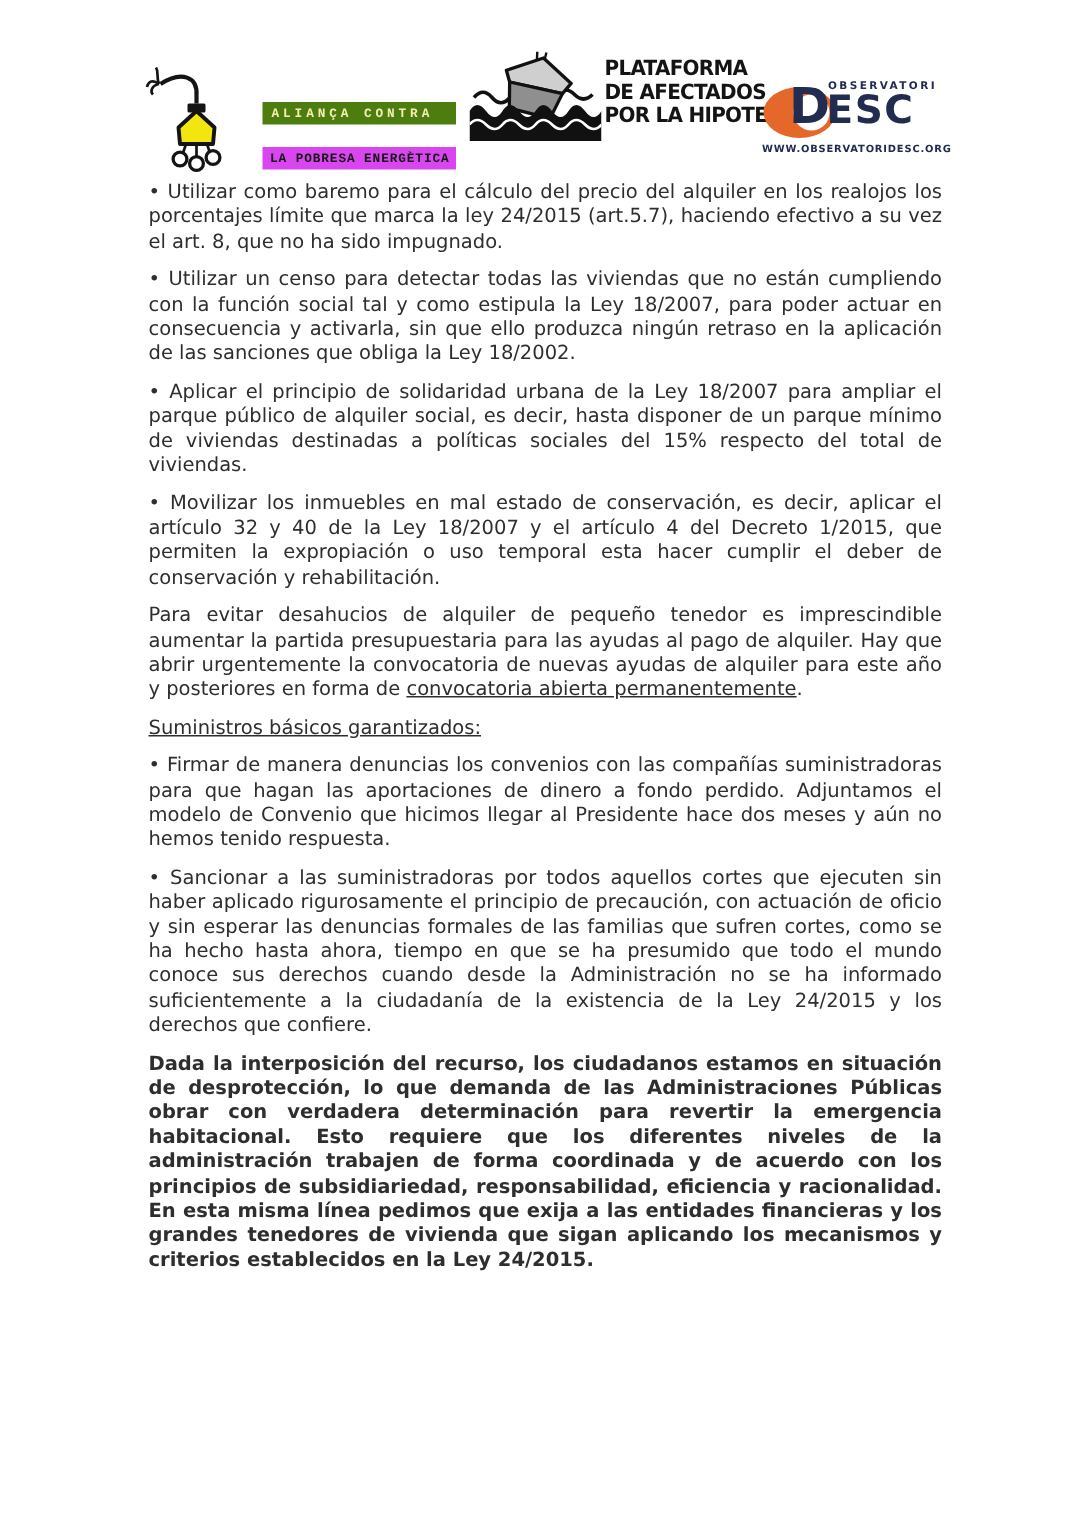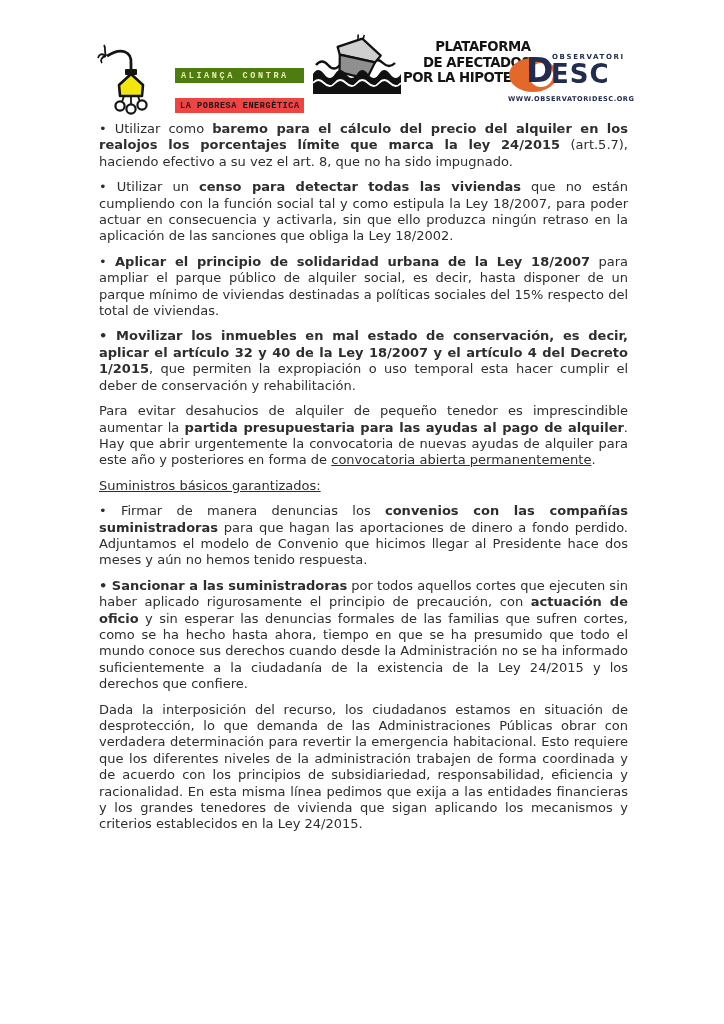--- a/index.html
+++ b/index.html
@@ -24,7 +24,7 @@
   .ape-bar2{background:#ef4444;color:#141414;font-size:8.5px;letter-spacing:0.6px;padding:3.5px 4px 3px 5px;margin-top:15px;}
 
   
-  .pah{position:absolute;left:313px;top:30px;width:180px;height:68px;text-align:right;}
+  .pah{position:absolute;left:313px;top:30px;width:180px;height:68px;}
   .pah-art{position:absolute;left:0;top:2px;}
   .pah-text{position:absolute;left:90px;top:9px;color:#141414;font-weight:bold;
     font-size:14px;line-height:15.5px;letter-spacing:-0.5px;transform:scaleX(0.95);transform-origin:left top;white-space:nowrap;}

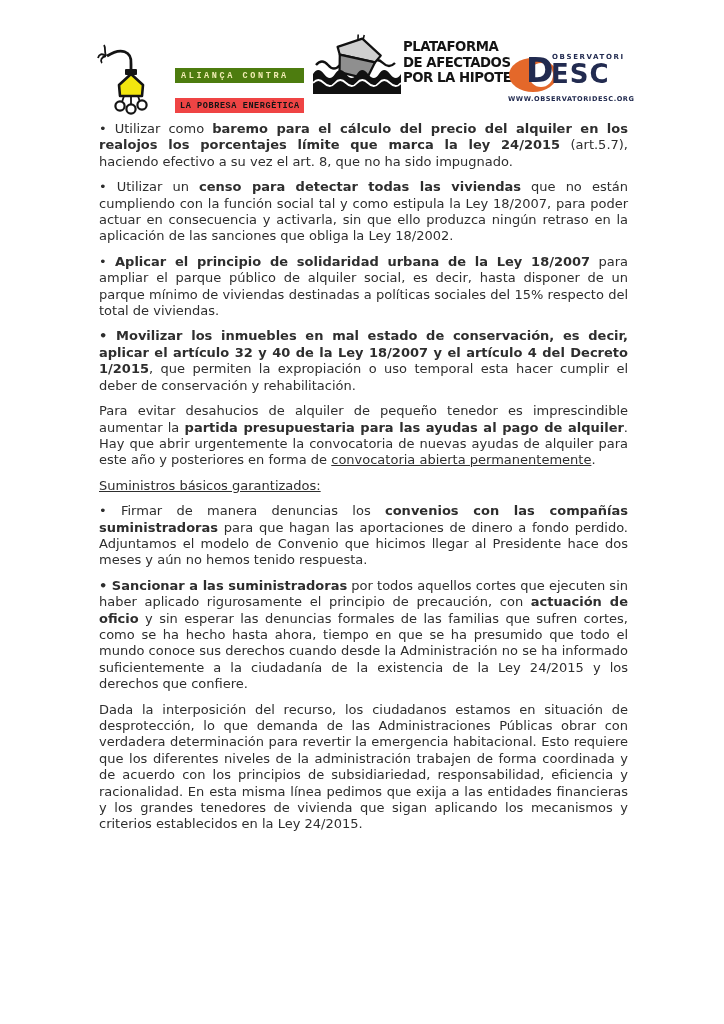--- a/index.html
+++ b/index.html
@@ -21,7 +21,7 @@
   .ape-bars{position:absolute;left:80px;top:26px;}
   .ape-bar{display:block;white-space:nowrap;font-family:"Liberation Mono",monospace;font-weight:bold;line-height:1;}
   .ape-bar1{background:#4d7c0f;color:#f2edb4;font-size:8.5px;letter-spacing:2.6px;padding:3.5px 5px 3px 6px;margin-bottom:1px;}
-  .ape-bar2{background:#ef4444;color:#141414;font-size:8.5px;letter-spacing:0.6px;padding:3.5px 4px 3px 5px;margin-top:15px;}
+  .ape-bar2{background:#d946ef;color:#141414;font-size:8.5px;letter-spacing:0.6px;padding:3.5px 4px 3px 5px;margin-top:15px;}
 
   
   .pah{position:absolute;left:313px;top:30px;width:180px;height:68px;}

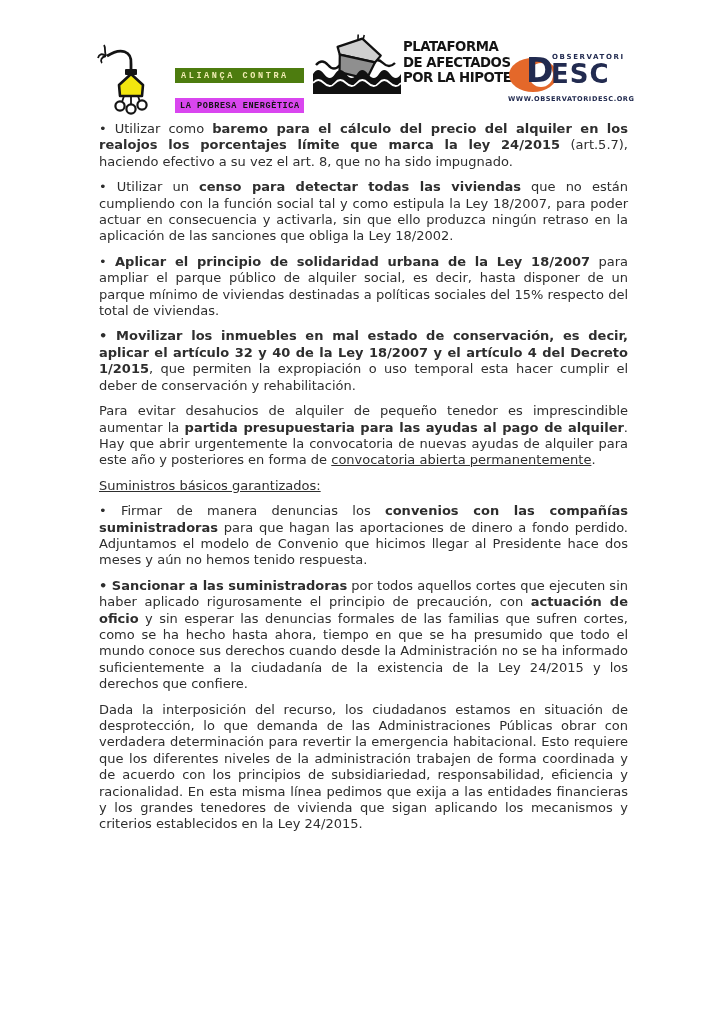--- a/index.html
+++ b/index.html
@@ -45,7 +45,7 @@
   }
   .doc p{margin:0 0 9px 0;}
   .doc p:last-child{margin-bottom:12px;}
-  .doc .b{font-weight:bold;margin-top:37px;}
+  .doc .b{font-weight:normal;margin-top:37px;}
   .doc .u{text-decoration:underline;}
 </style>
 </head>

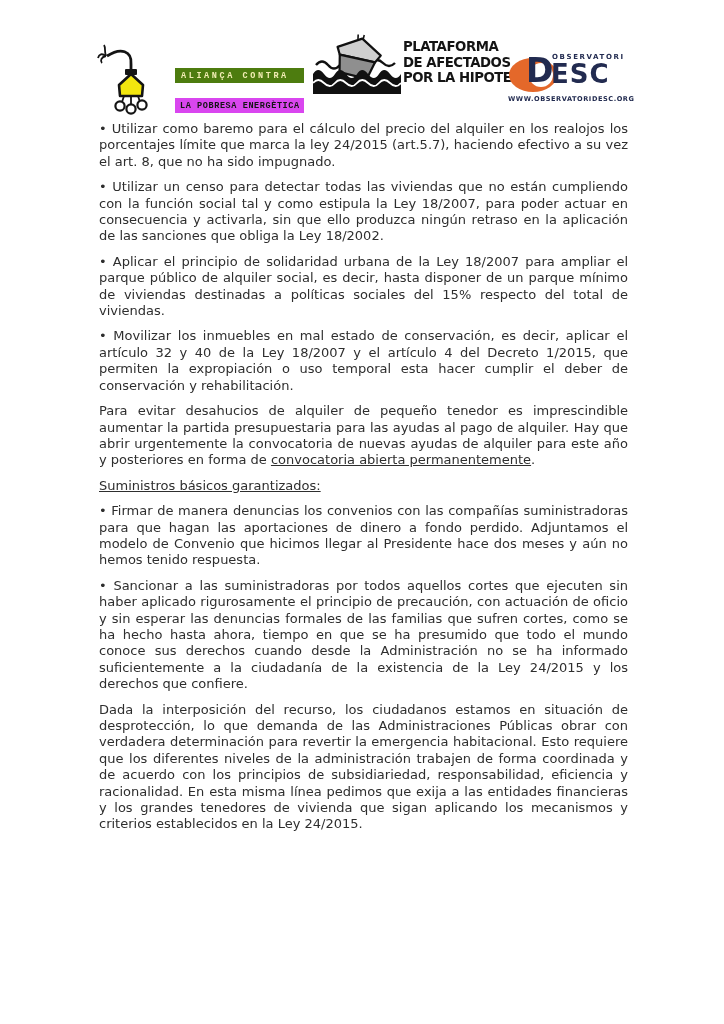--- a/index.html
+++ b/index.html
@@ -44,7 +44,7 @@
     text-align:justify;
   }
   .doc p{margin:0 0 9px 0;}
-  .doc p:last-child{margin-bottom:12px;}
+  .doc p:last-child{margin-bottom:12px;font-weight:bold;}
   .doc .b{font-weight:normal;margin-top:37px;}
   .doc .u{text-decoration:underline;}
 </style>

